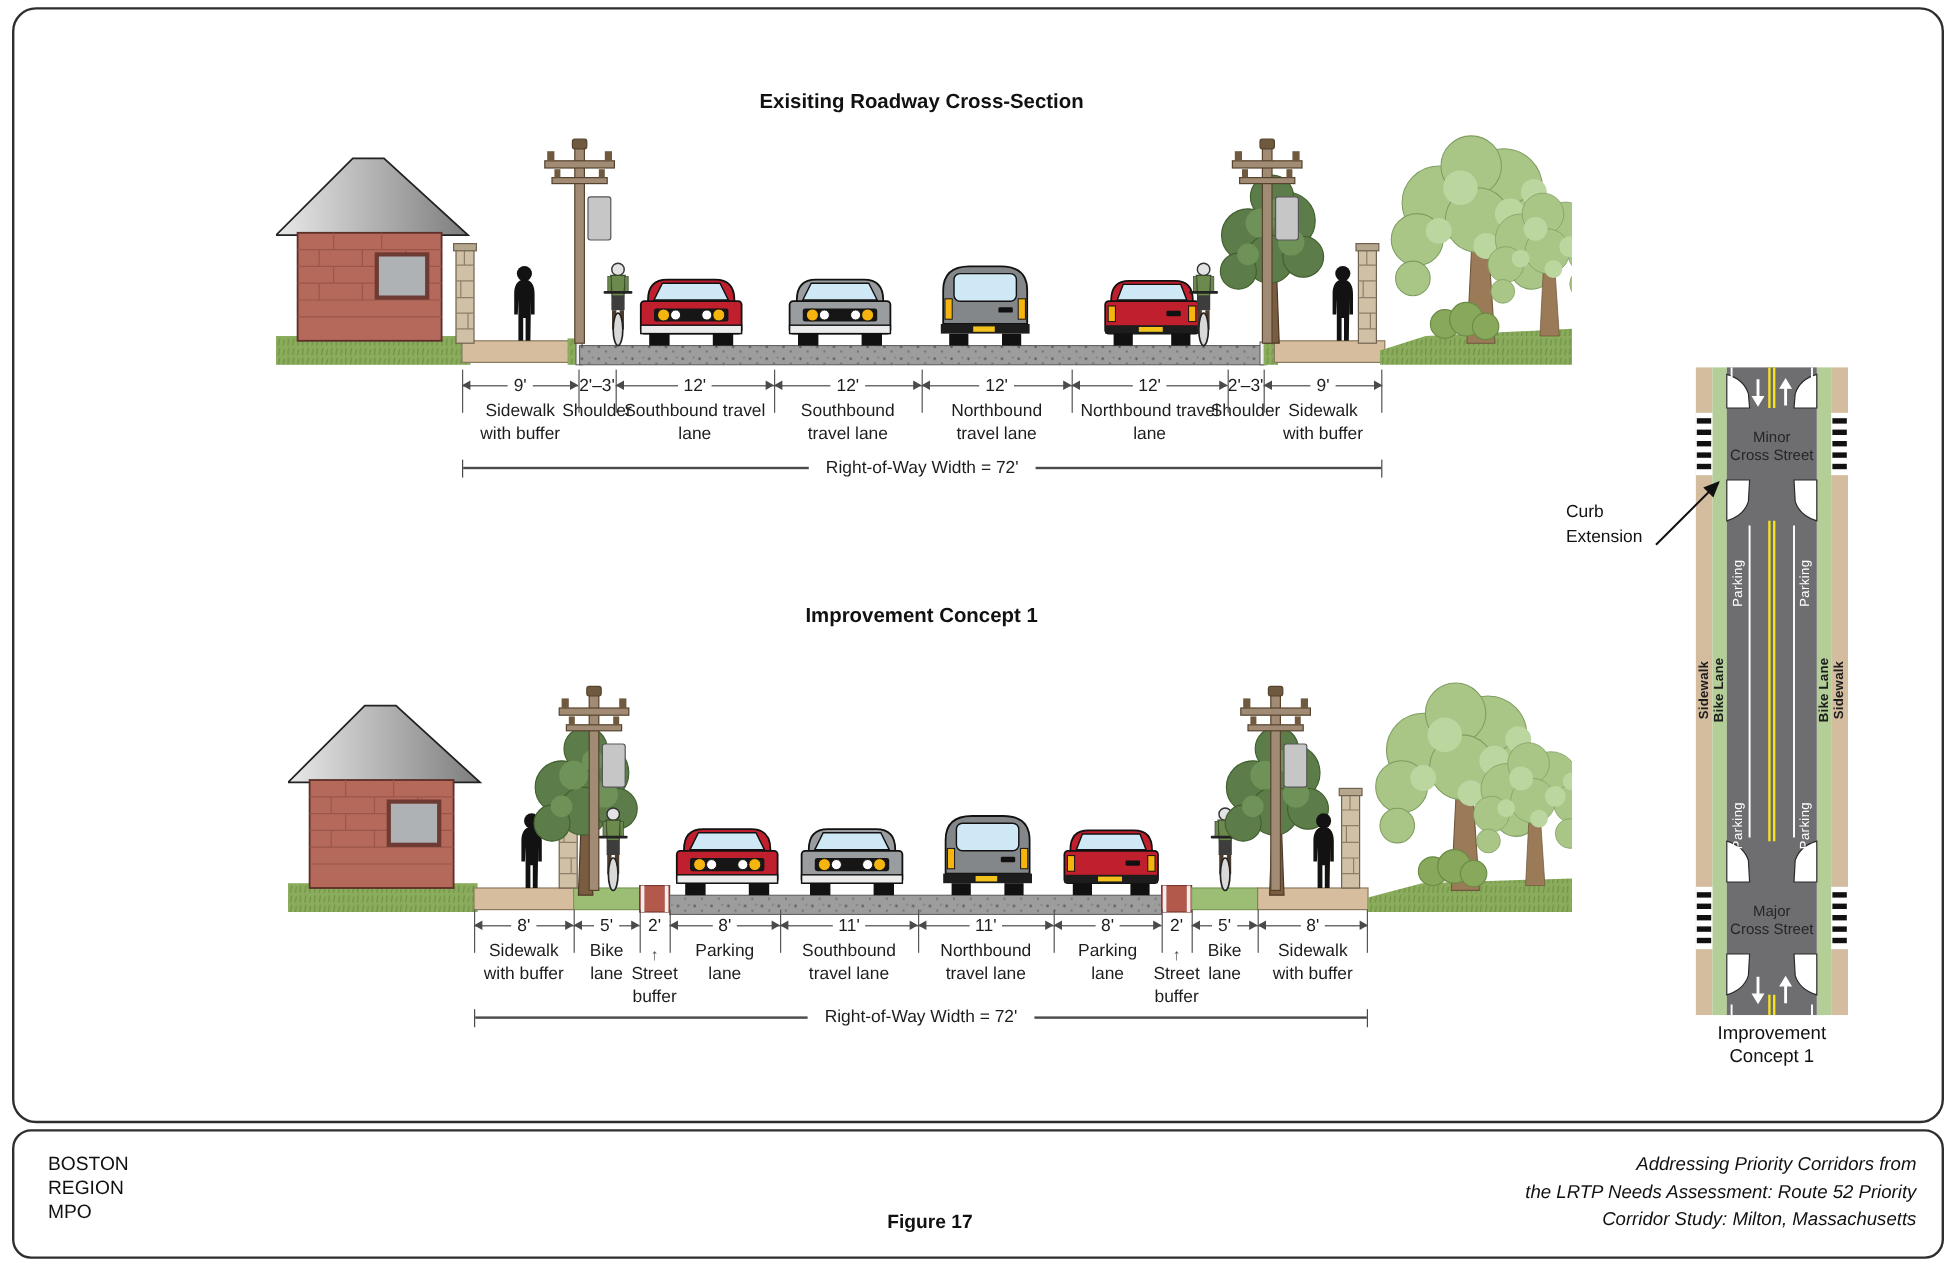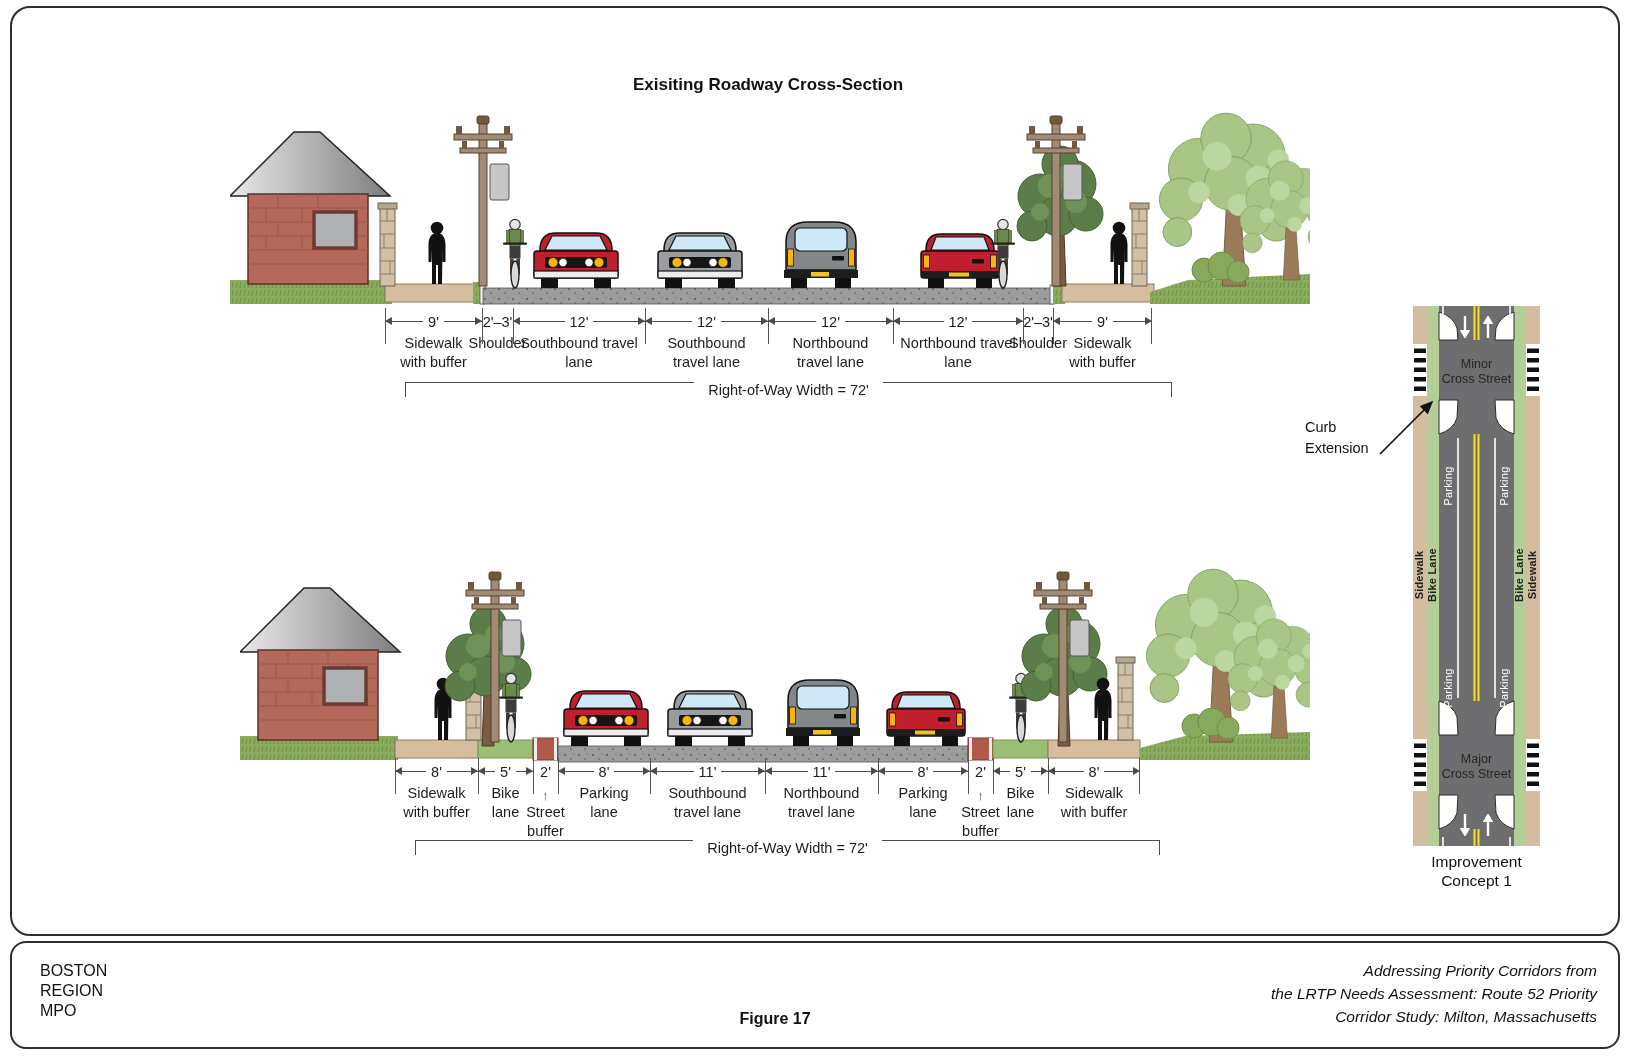--- a/index.html
+++ b/index.html
@@ -31,7 +31,7 @@
   .dim.sh .dl{width:72px;margin-left:calc(50% - 36px);padding:0;}
   .dim.sb .dl{width:58px;margin-left:calc(50% - 29px);padding:0;margin-top:9px;}
   .dim.sb .dl::before{content:'\2191';display:block;font-size:13px;line-height:11px;color:#4a4a4a;margin-bottom:2px;}
-  .rowline{position:absolute;display:flex;align-items:flex-start;height:16px;margin-left:20px;}
+  .rowline{position:absolute;display:flex;align-items:center;height:16px;}
   .rowline .ln{flex:1;height:1.4px;background:#4a4a4a;}
   .rowline .tick{width:1.4px;height:15px;background:#4a4a4a;}
   .rowline span{padding:0 14px;font-size:14.5px;color:#1d1d1d;white-space:nowrap;}

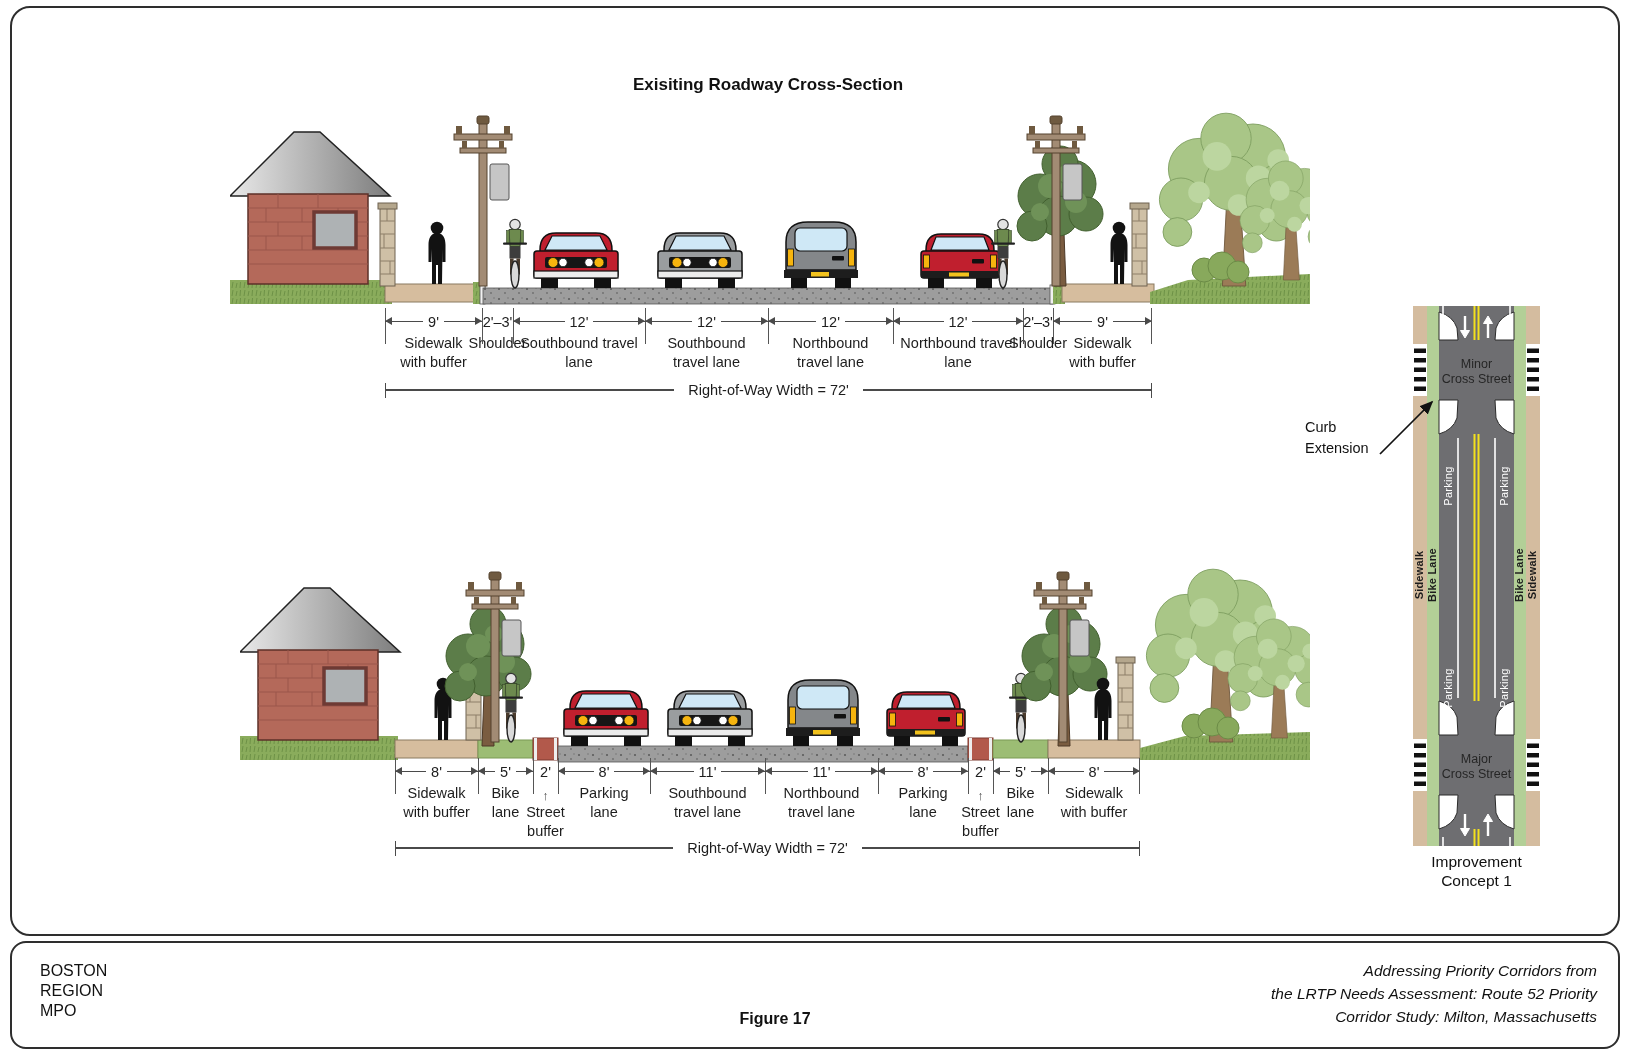--- a/index.html
+++ b/index.html
@@ -309,6 +309,7 @@
   </div>
 
   <div class="t2">
+    <div>Improvement Concept 1</div>
   </div>
 
   <svg class="abs" style="left:240px;top:552px" width="1070" height="216" viewBox="0 0 1070 216">

